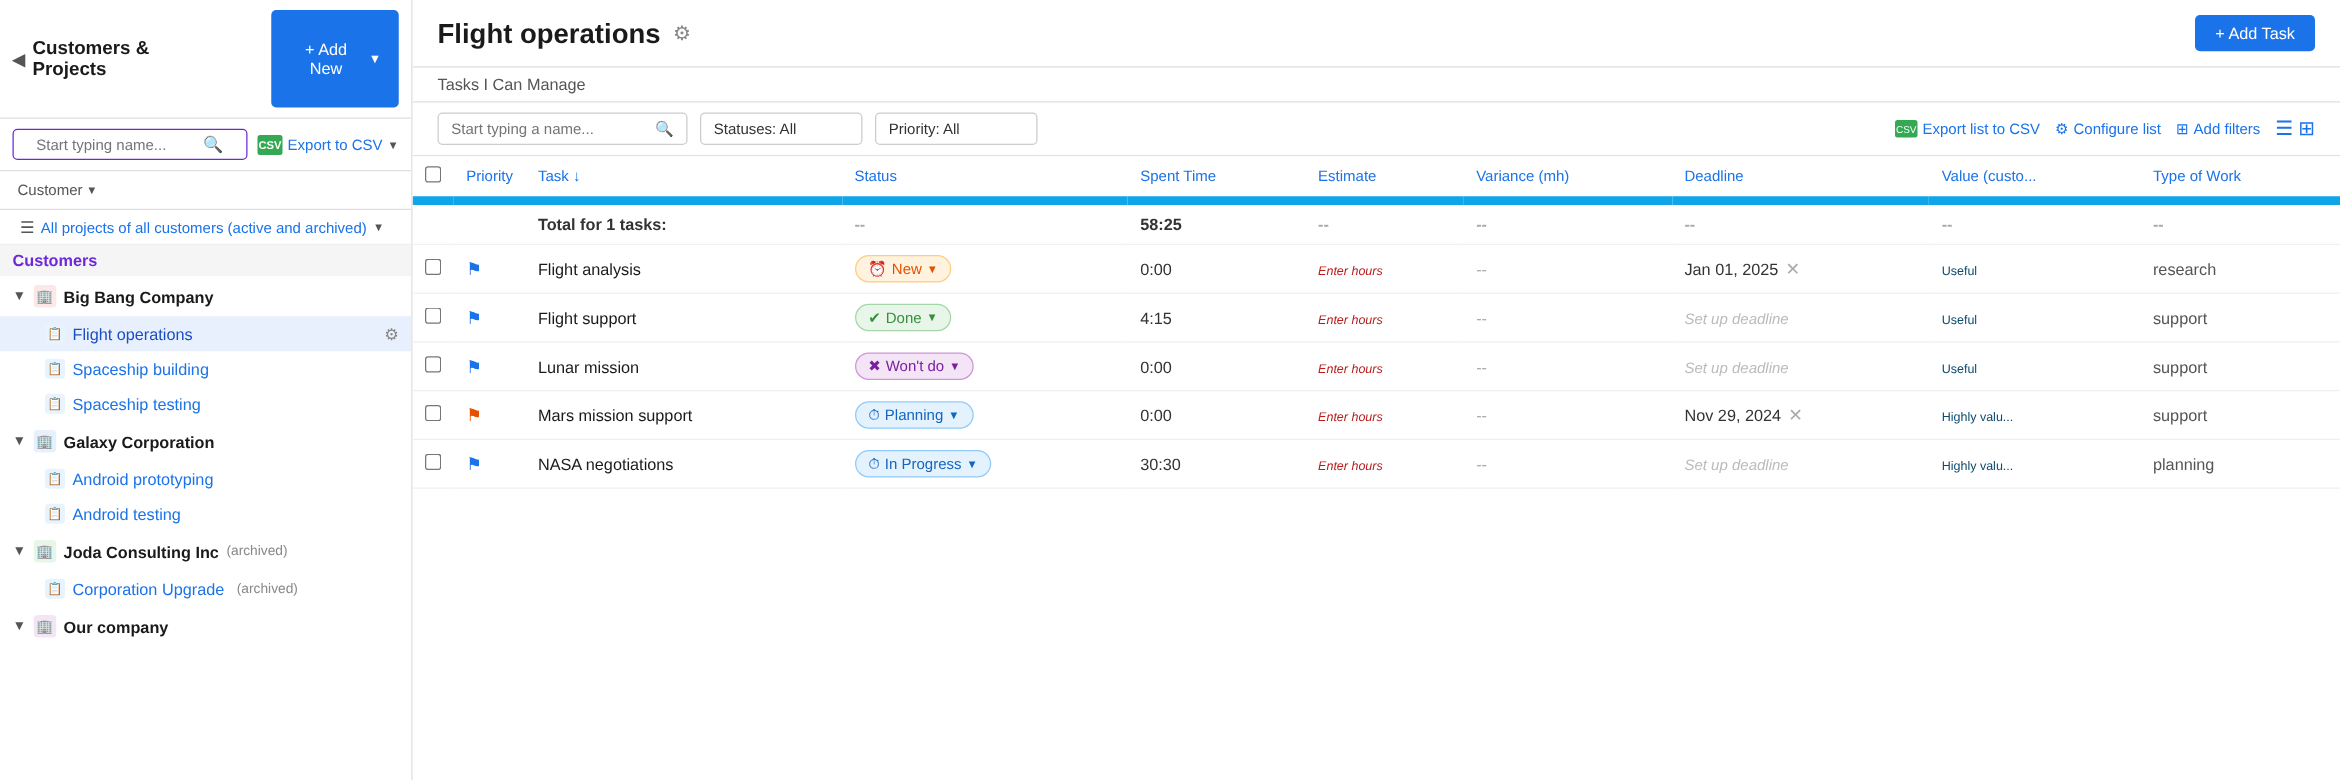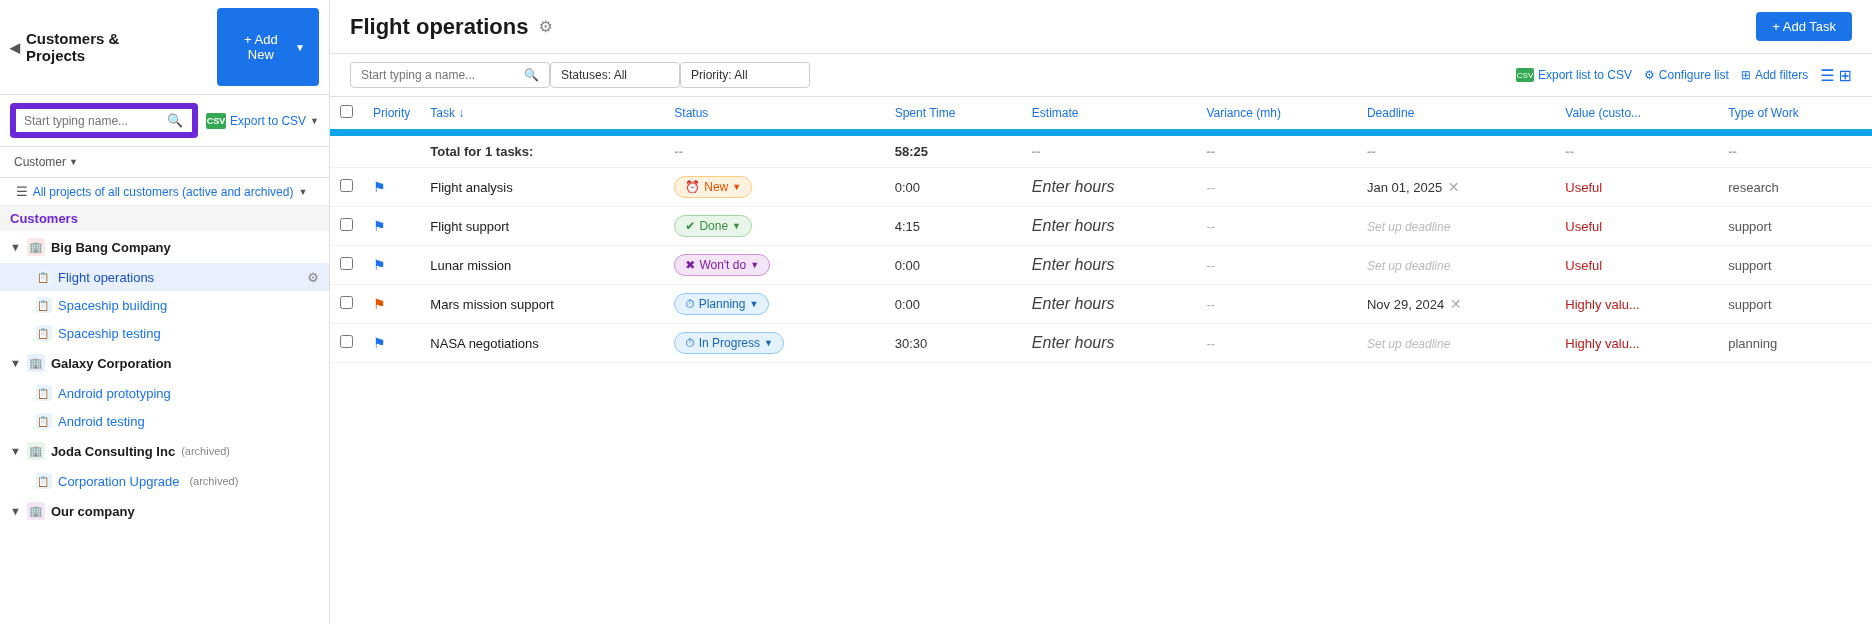--- a/index.html
+++ b/index.html
@@ -207,6 +207,9 @@
     </button>
   </div>
 
+  <div class="main-subtitle">
+    <span>Tasks I Can Manage</span>
+  </div>
 
   <div class="toolbar">
     <div class="toolbar-left">

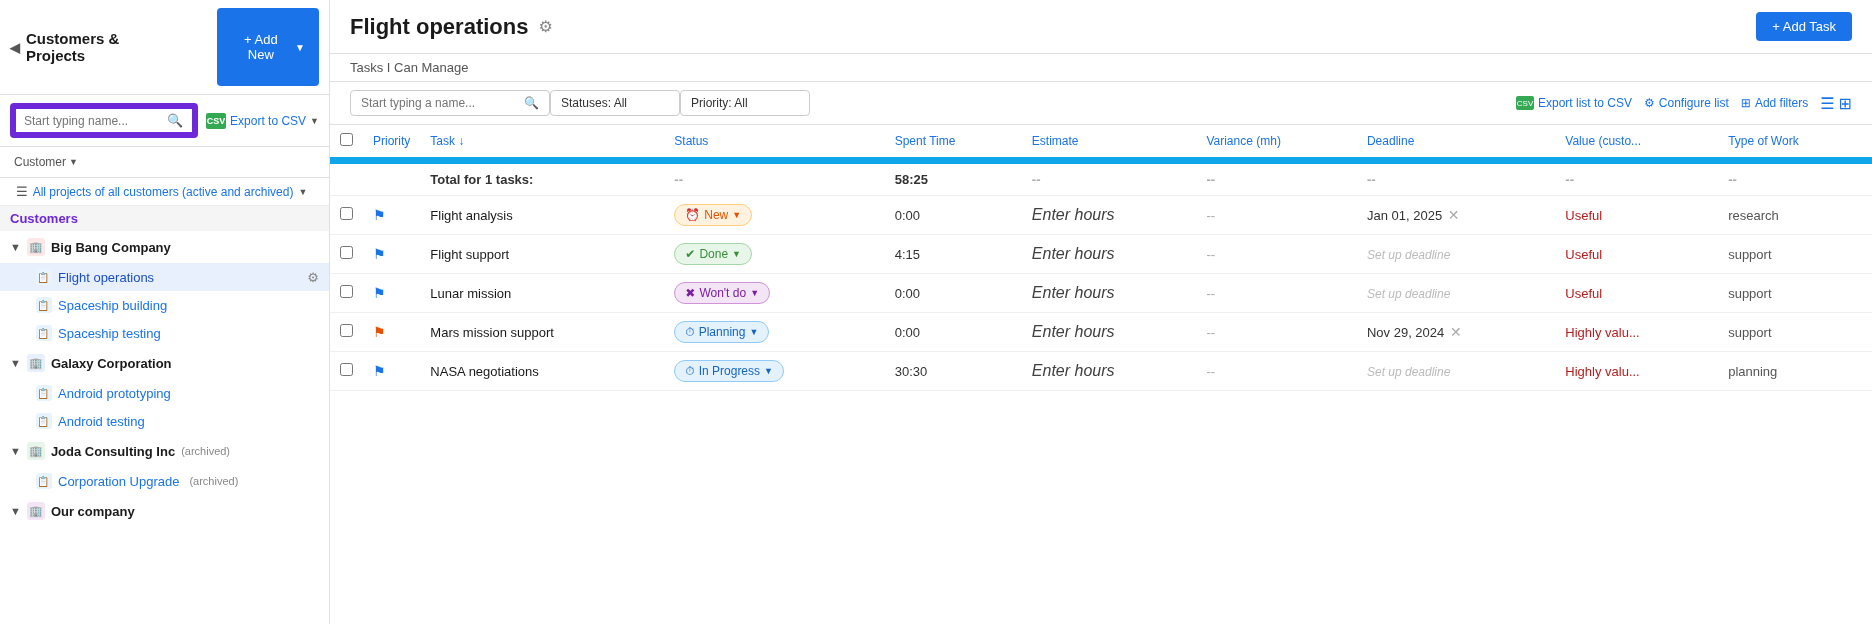--- a/index.html
+++ b/index.html
@@ -49,7 +49,7 @@
     .main-subtitle { padding: 6px 20px; font-size: 13px; color: #555; border-bottom: 1px solid #e0e0e0; }
 
     .toolbar { display: flex; align-items: center; justify-content: space-between; padding: 8px 20px; border-bottom: 1px solid #e0e0e0; }
-    .toolbar-left { display: flex; align-items: flex-start; }
+    .toolbar-left { display: flex; align-items: flex-start; gap: 10px; }
     .search-box { border: 1px solid #ccc; border-radius: 4px; padding: 5px 10px; font-size: 12px; color: #aaa; display: flex; align-items: center; gap: 6px; width: 200px; }
     .search-box input { border: none; outline: none; font-size: 12px; color: #aaa; background: transparent; width: 100%; }
     .filter-select { border: 1px solid #ccc; border-radius: 4px; padding: 5px 10px; font-size: 12px; color: #333; background: #fff; cursor: pointer; appearance: none; min-width: 130px; }

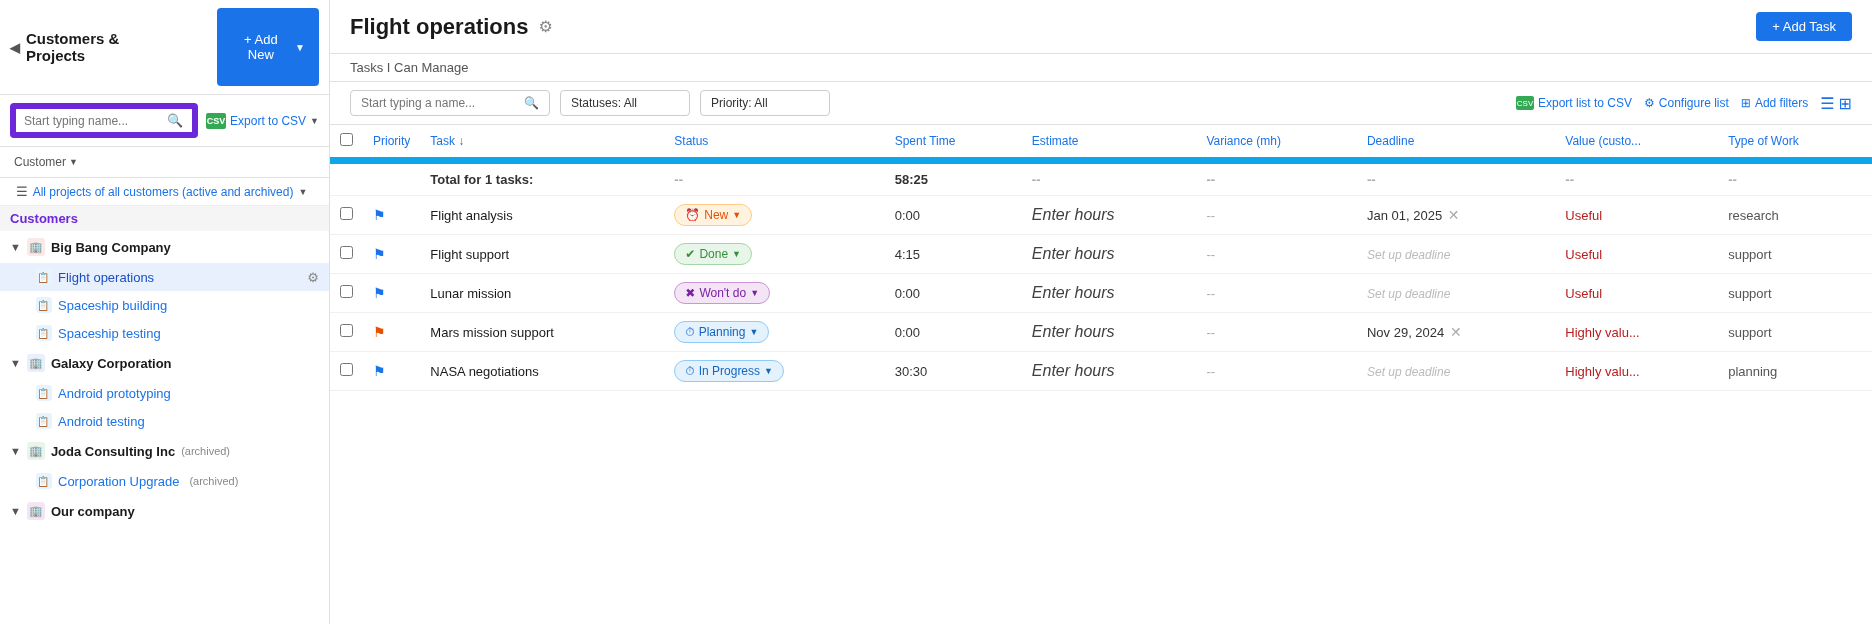--- a/index.html
+++ b/index.html
@@ -13,7 +13,7 @@
     .add-new-btn .arrow { font-size: 10px; }
 
     .sidebar-search-row { display: flex; align-items: center; padding: 8px 10px; gap: 8px; border-bottom: 1px solid #e0e0e0; }
-    .sidebar-search { flex: 1; border: 6px solid #6d28d9; border-radius: 4px; padding: 4px 8px; font-size: 12px; color: #666; display: flex; align-items: center; gap: 6px; justify-content: center; }
+    .sidebar-search { flex: 1; border: 1px solid #6d28d9; border-radius: 4px; padding: 4px 18px; font-size: 12px; color: #666; display: flex; align-items: center; gap: 6px; justify-content: center; }
     .sidebar-search input { border: none; outline: none; font-size: 12px; color: #666; width: 100%; background: transparent; }
     .export-btn { display: flex; align-items: center; gap: 4px; color: #1a73e8; font-size: 12px; cursor: pointer; white-space: nowrap; }
     .export-icon { width: 20px; height: 16px; background: #34a853; border-radius: 2px; display: inline-flex; align-items: center; justify-content: center; color: white; font-size: 9px; font-weight: bold; }

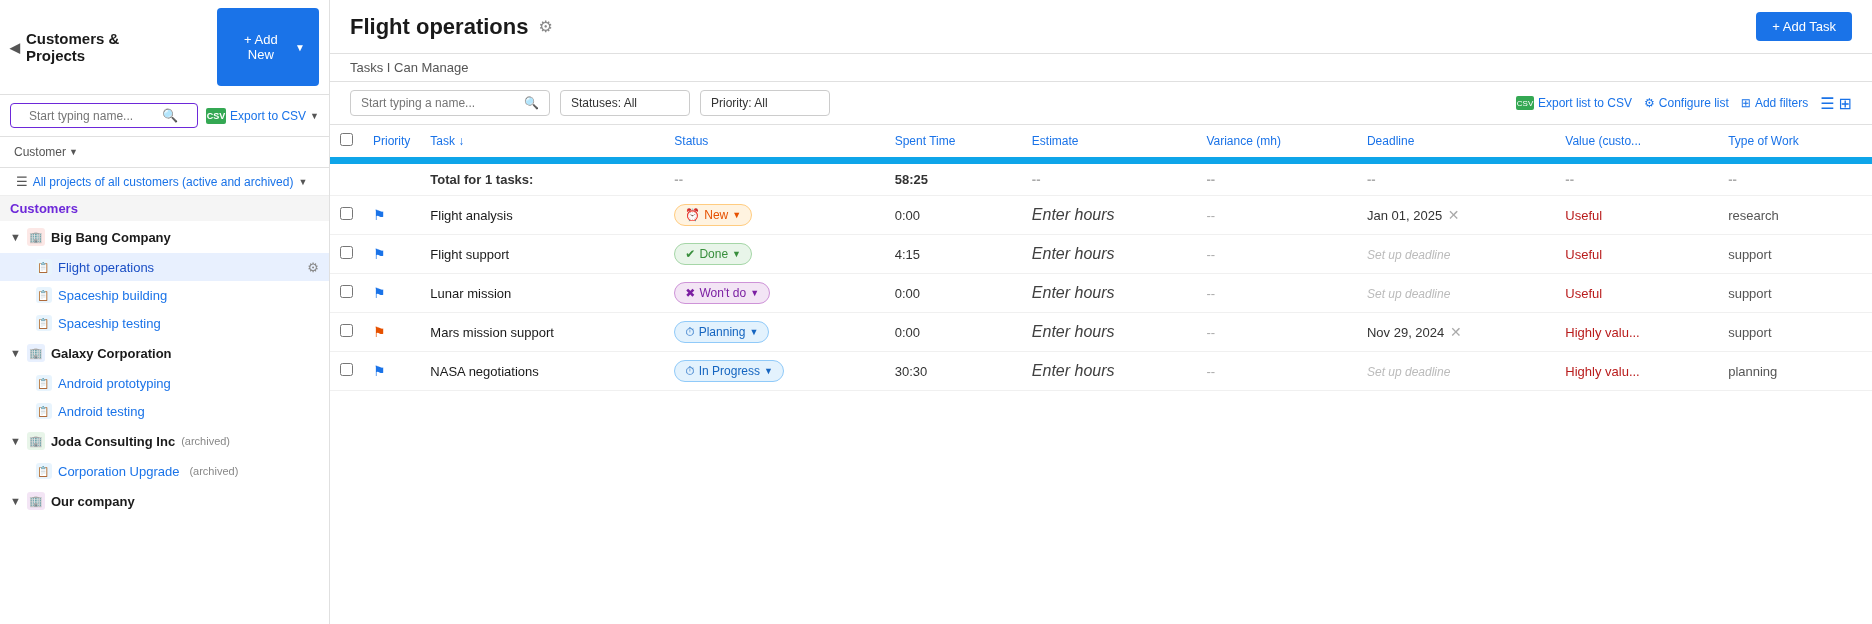--- a/index.html
+++ b/index.html
@@ -72,7 +72,7 @@
     .task-name { color: #1a1a1a; font-size: 13px; }
     .total-row td { font-weight: 600; font-size: 13px; color: #333; }
     .dash { color: #aaa; }
-    .enter-hours { color: #404040; font-size: 16px; font-style: italic; }
+    .enter-hours { color: #b91c1c; font-size: 10px; font-style: italic; }
     .set-deadline { color: #bbb; font-size: 12px; font-style: italic; }
     .deadline-date { color: #333; font-size: 13px; }
     .value-text { color: #b91c1c; font-size: 13px; }

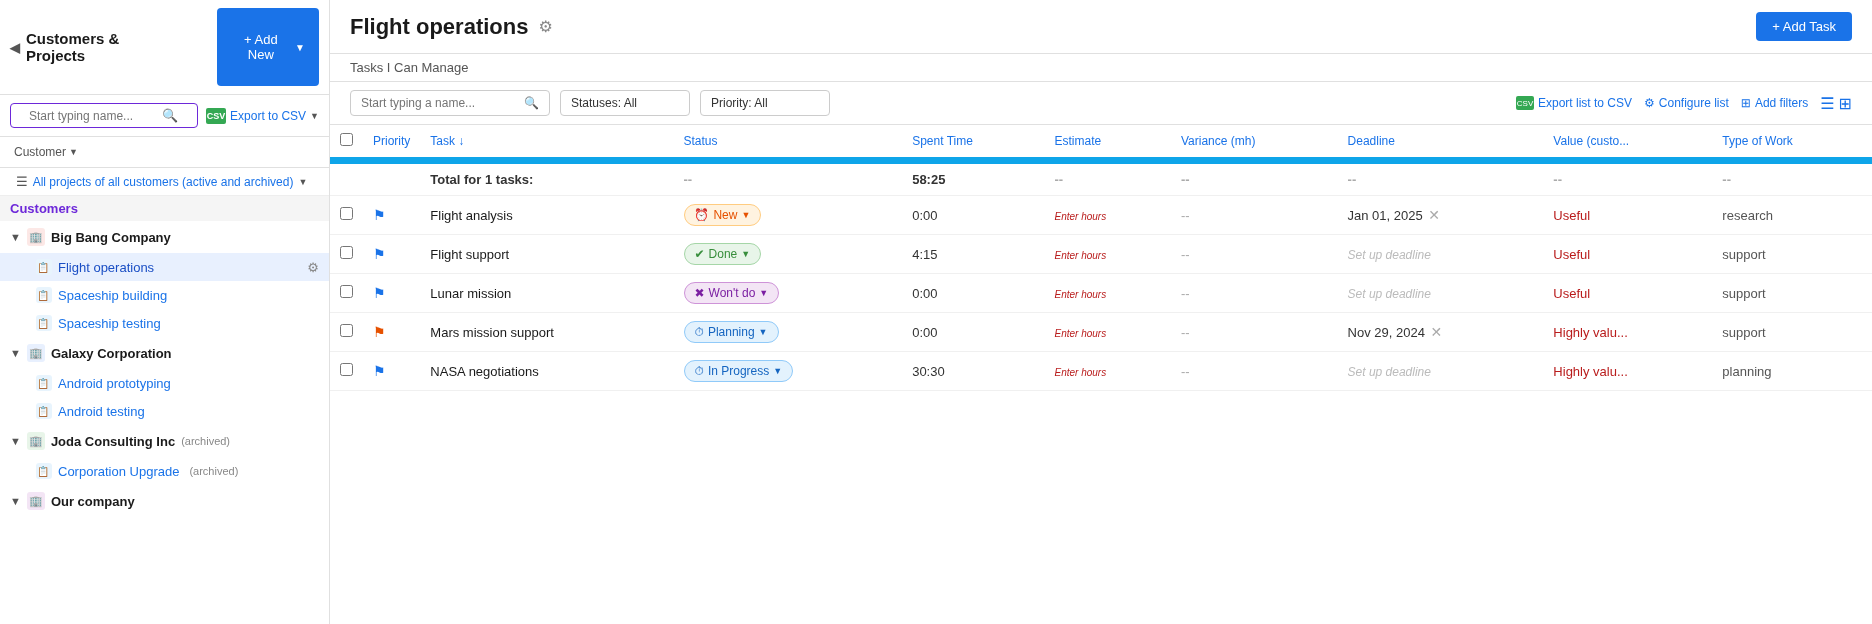--- a/index.html
+++ b/index.html
@@ -75,7 +75,7 @@
     .enter-hours { color: #b91c1c; font-size: 10px; font-style: italic; }
     .set-deadline { color: #bbb; font-size: 12px; font-style: italic; }
     .deadline-date { color: #333; font-size: 13px; }
-    .value-text { color: #b91c1c; font-size: 13px; }
+    .value-text { color: #0c4a6e; font-size: 10px; }
     .type-text { color: #555; font-size: 13px; }
 
     

